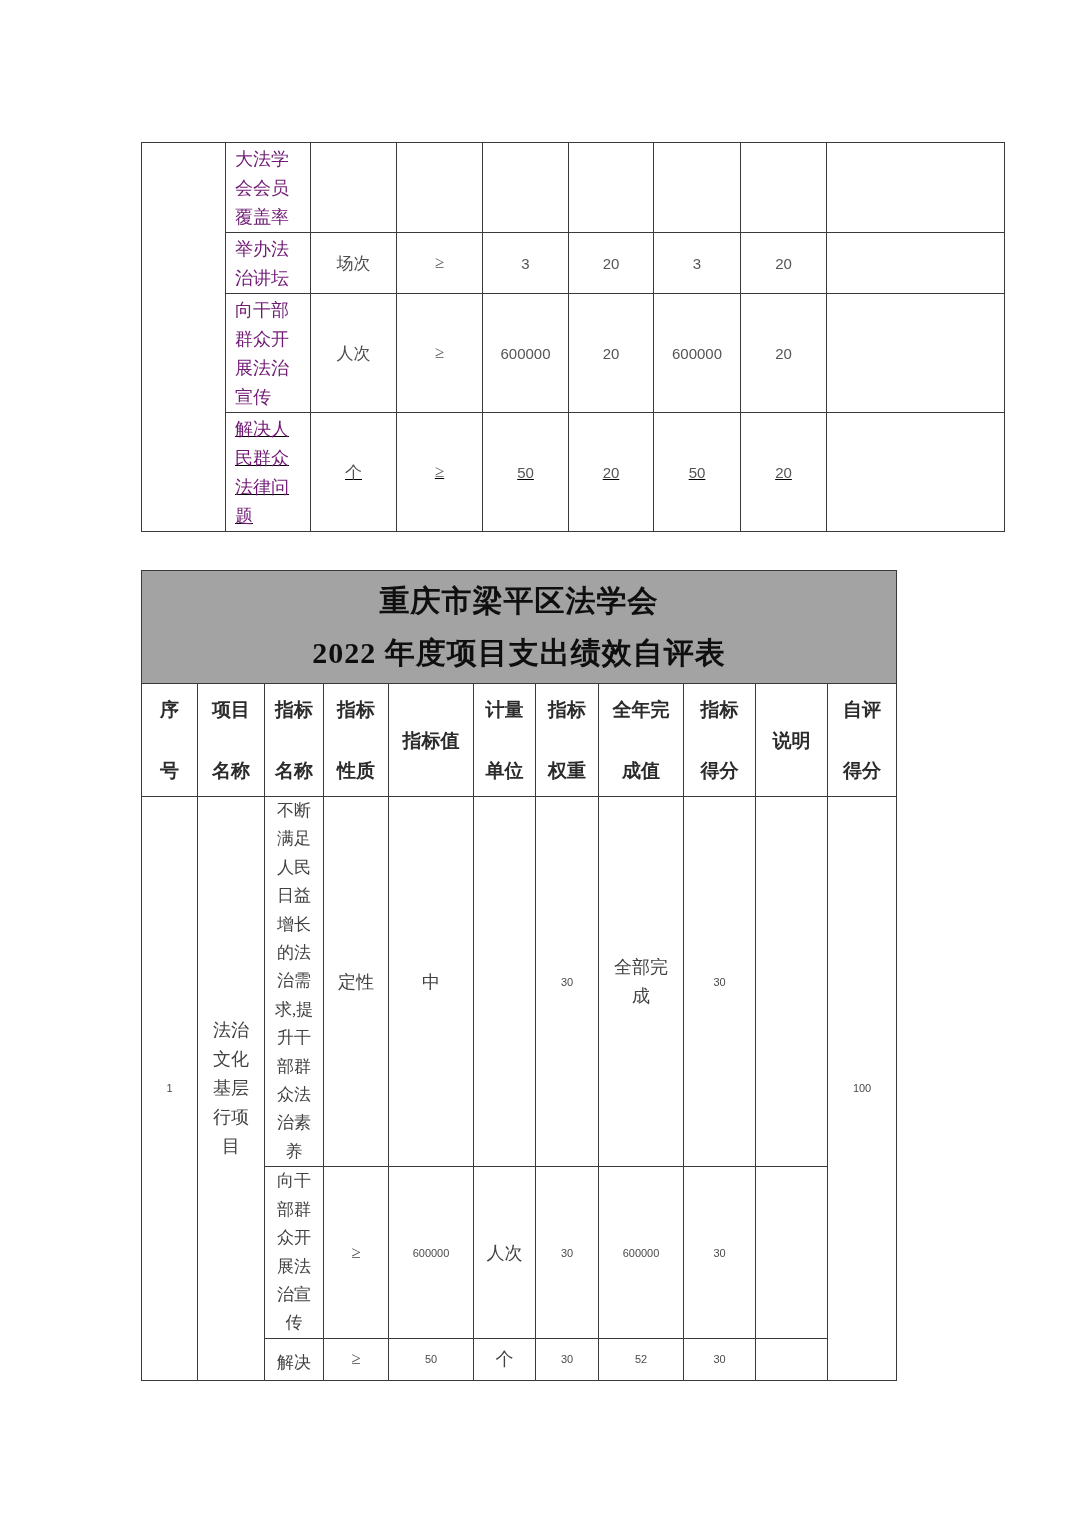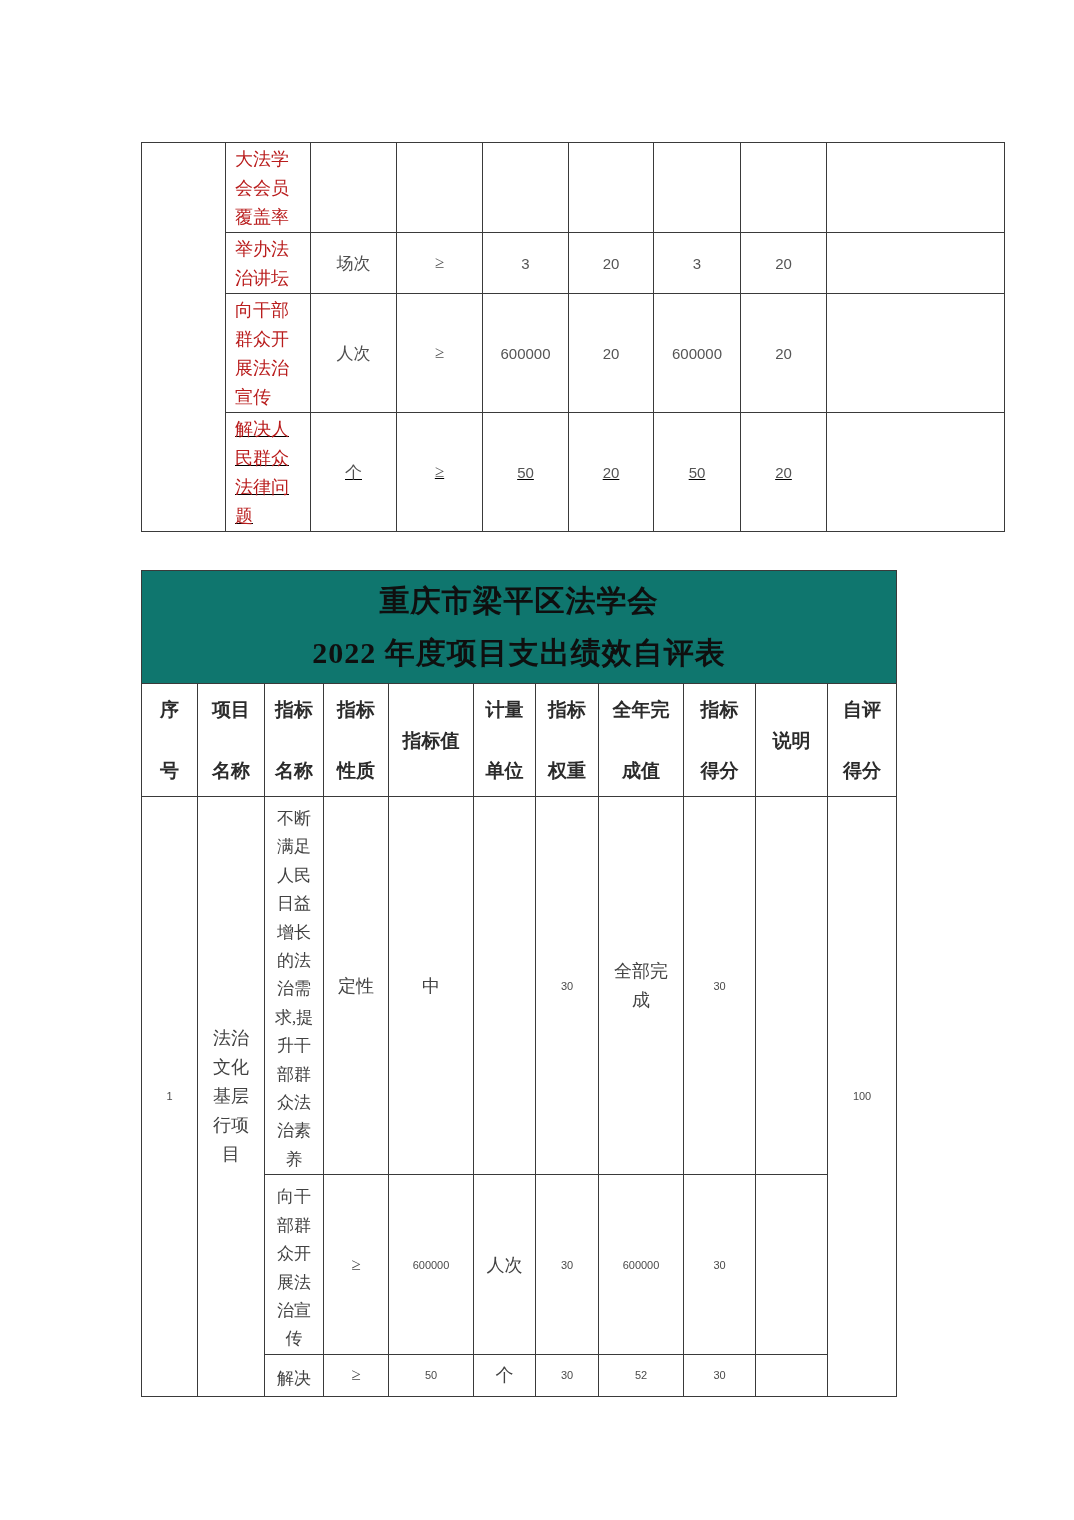--- a/index.html
+++ b/index.html
@@ -23,7 +23,7 @@
   #top-table .tr-d{height:115px;text-decoration:underline;}
   #top-table td.name{vertical-align:top;text-align:left;padding:2px 0 0 9px;}
   #top-table td.name div{
-    width:58px;line-height:29px;font-size:18px;color:#b91c1c;
+    width:58px;line-height:29px;font-size:18px;color:#701a75;
     word-break:break-all;text-align:left;
   }
   #top-table td.cjk{font-size:17px;color:#4f4f4f;}

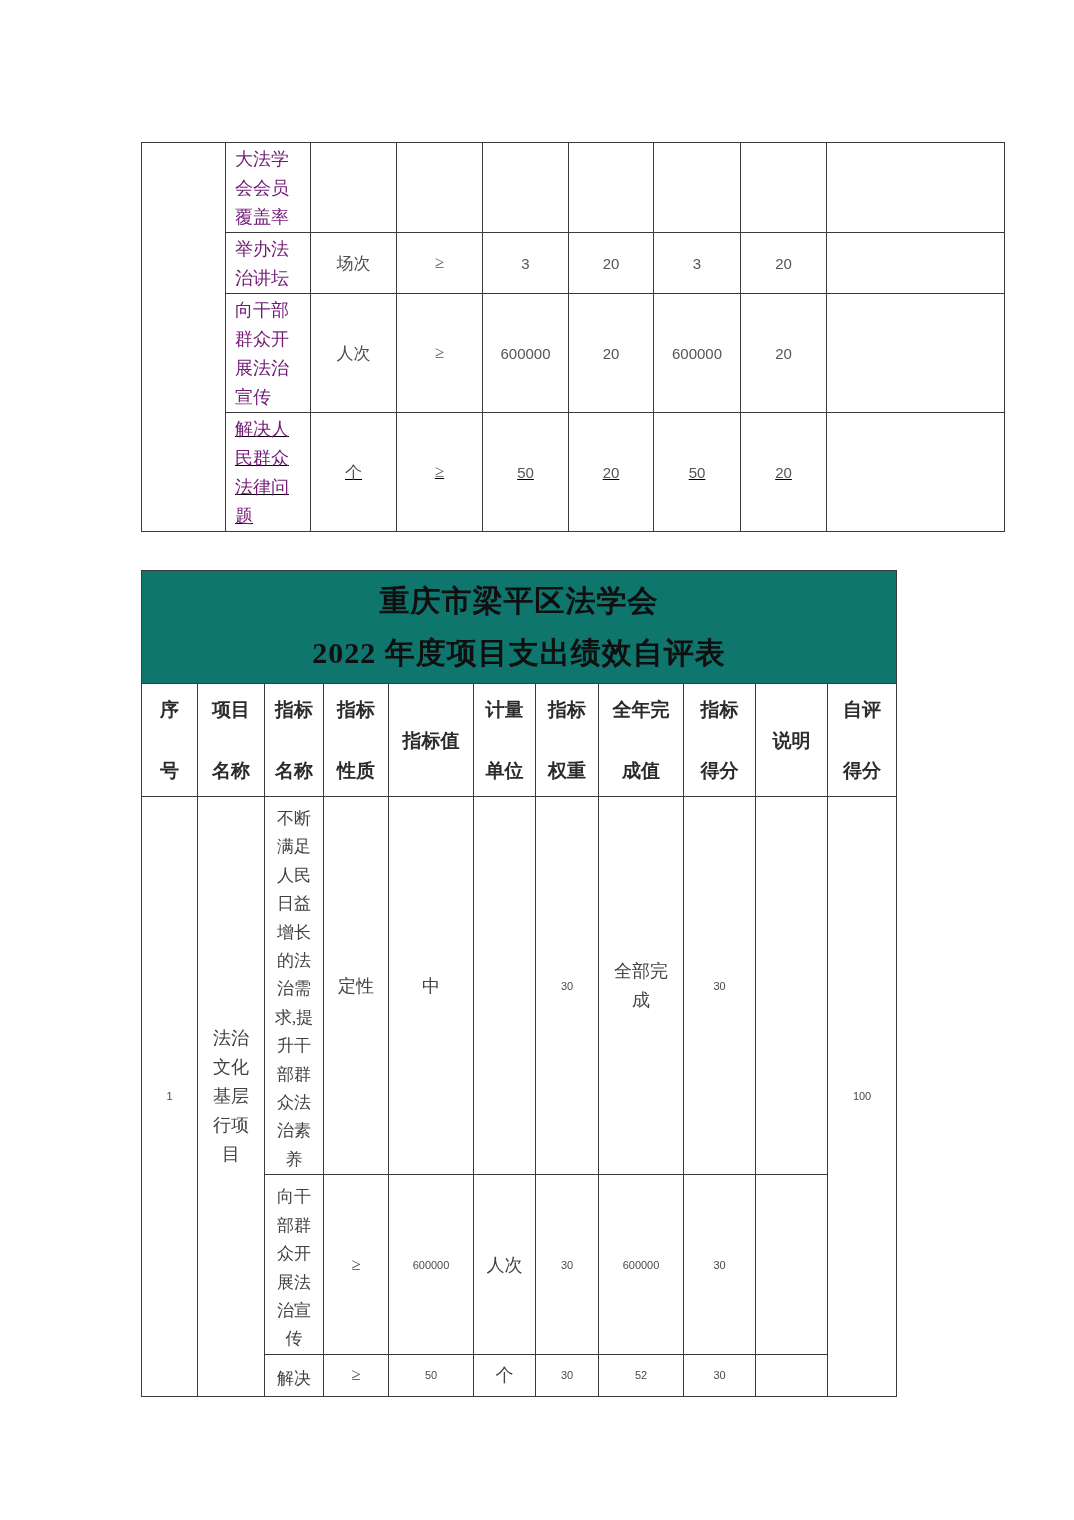--- a/index.html
+++ b/index.html
@@ -38,7 +38,7 @@
   #main-table .tr-b2{height:167px;}
   #main-table .tr-b3{height:42px;}
 
-  .title-cell{background:#0f766e;}
+  .title-cell{background:#a3a3a3;}
   .title-l1,.title-l2{
     text-align:center;font-weight:bold;color:#0f0f0f;
     font-size:30px;line-height:34px;letter-spacing:1px;

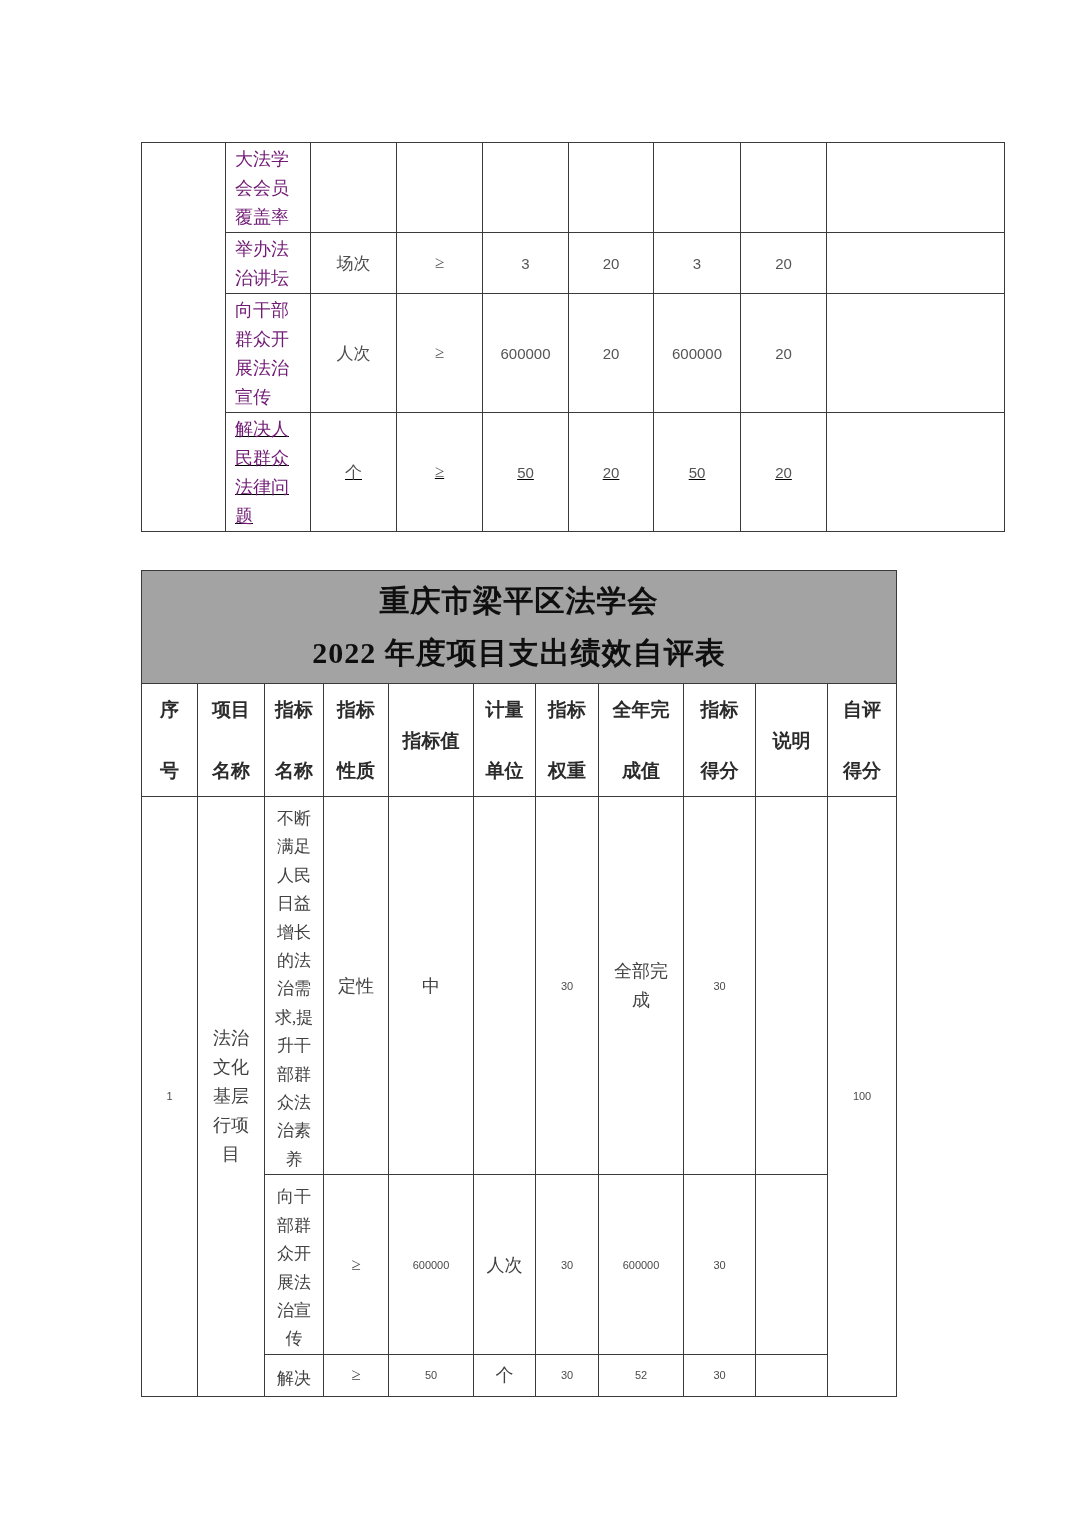--- a/index.html
+++ b/index.html
@@ -54,7 +54,7 @@
   }
   .hd.single{justify-content:center;}
 
-  #main-table td.ind{vertical-align:top;padding-top:8px;}
+  #main-table td.ind{vertical-align:top;padding-top:0;}
   #main-table td.ind div{
     width:46px;margin:0 auto;line-height:28.4px;font-size:17px;color:#424242;
     word-break:break-all;text-align:center;

